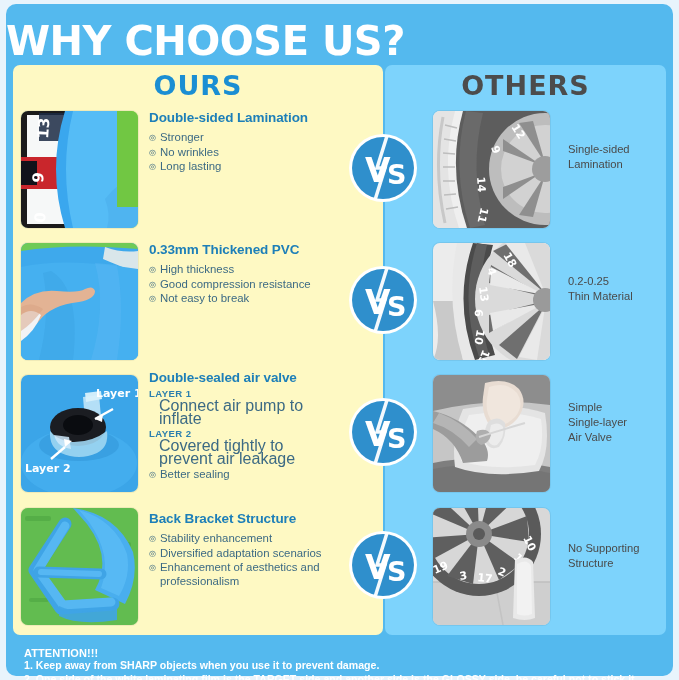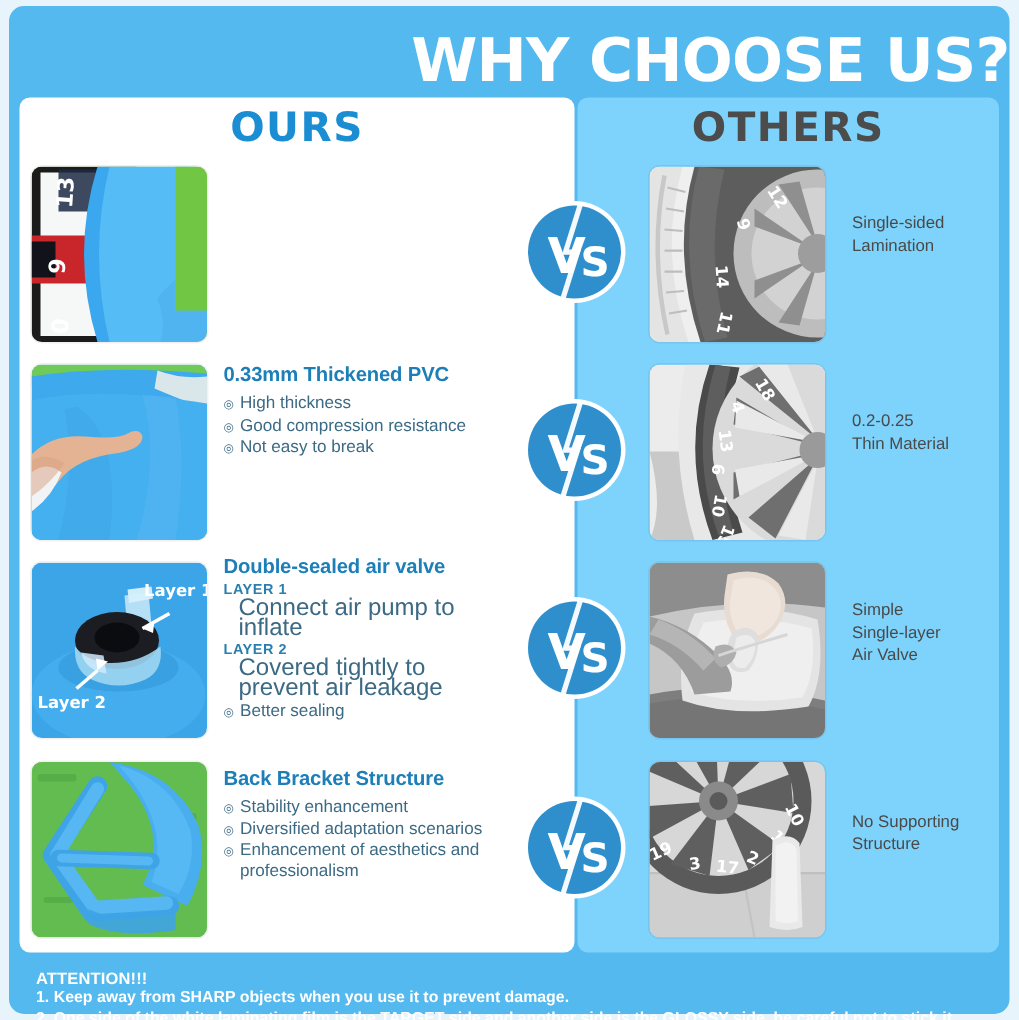--- a/index.html
+++ b/index.html
@@ -14,7 +14,7 @@
     background:#54b9ee;border-radius:10px;box-sizing:border-box;
   }
   .title{
-    position:absolute;left:0;top:14px;width:667px;text-align:right;
+    position:absolute;left:0;top:14px;width:667px;text-align:left;
     color:#ffffff;font-size:40px;font-weight:bold;letter-spacing:-0.5px;
     font-family:"DejaVu Sans","Liberation Sans",sans-serif;
   }

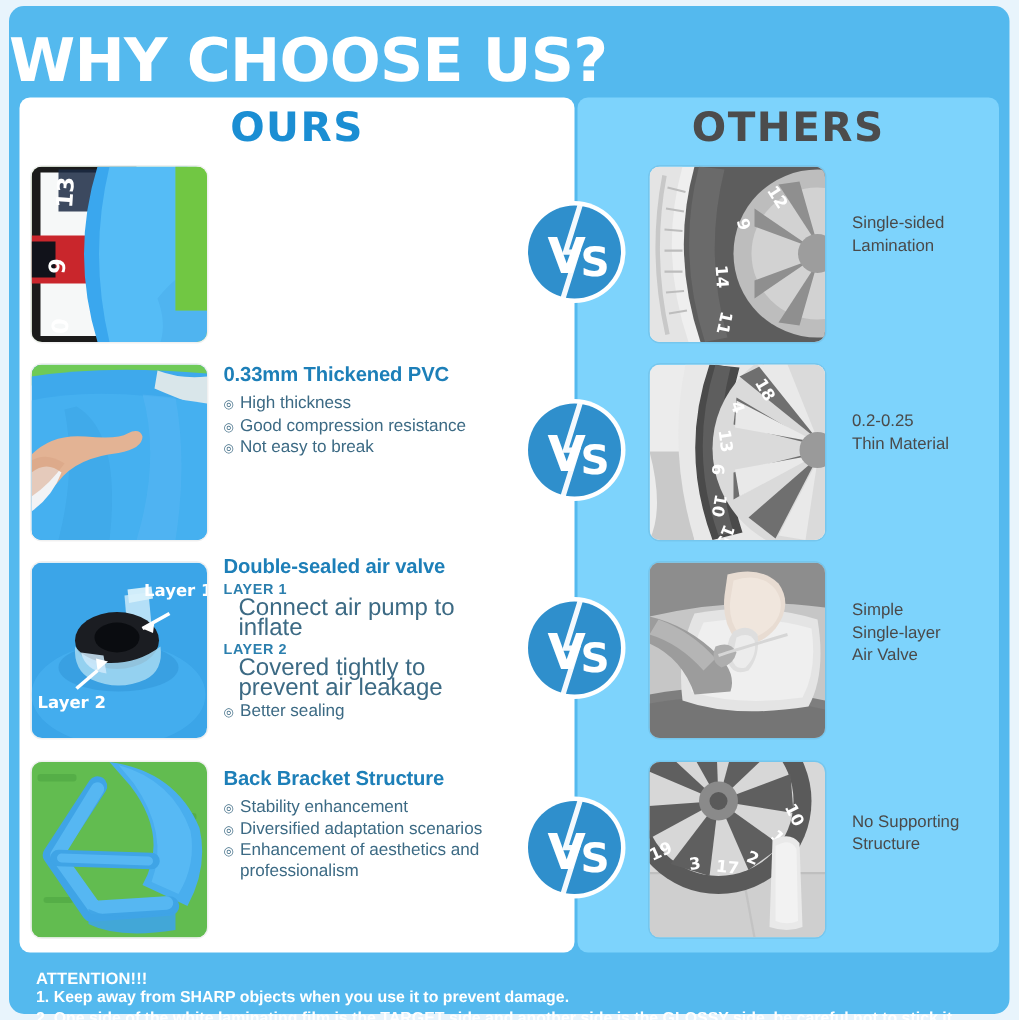--- a/index.html
+++ b/index.html
@@ -23,7 +23,7 @@
   .panel{
     position:absolute;top:61px;border-radius:7px;box-sizing:border-box;
   }
-  .panel-ours{left:7px;width:370px;height:570px;background:#ffffff;}
+  .panel-ours{left:7px;width:370px;height:570px;background:#fef9c3;}
   .panel-others{left:379px;width:281px;height:570px;background:#7dd3fc;}
   .panel-head{
     text-align:center;font-size:27px;font-weight:bold;letter-spacing:1px;

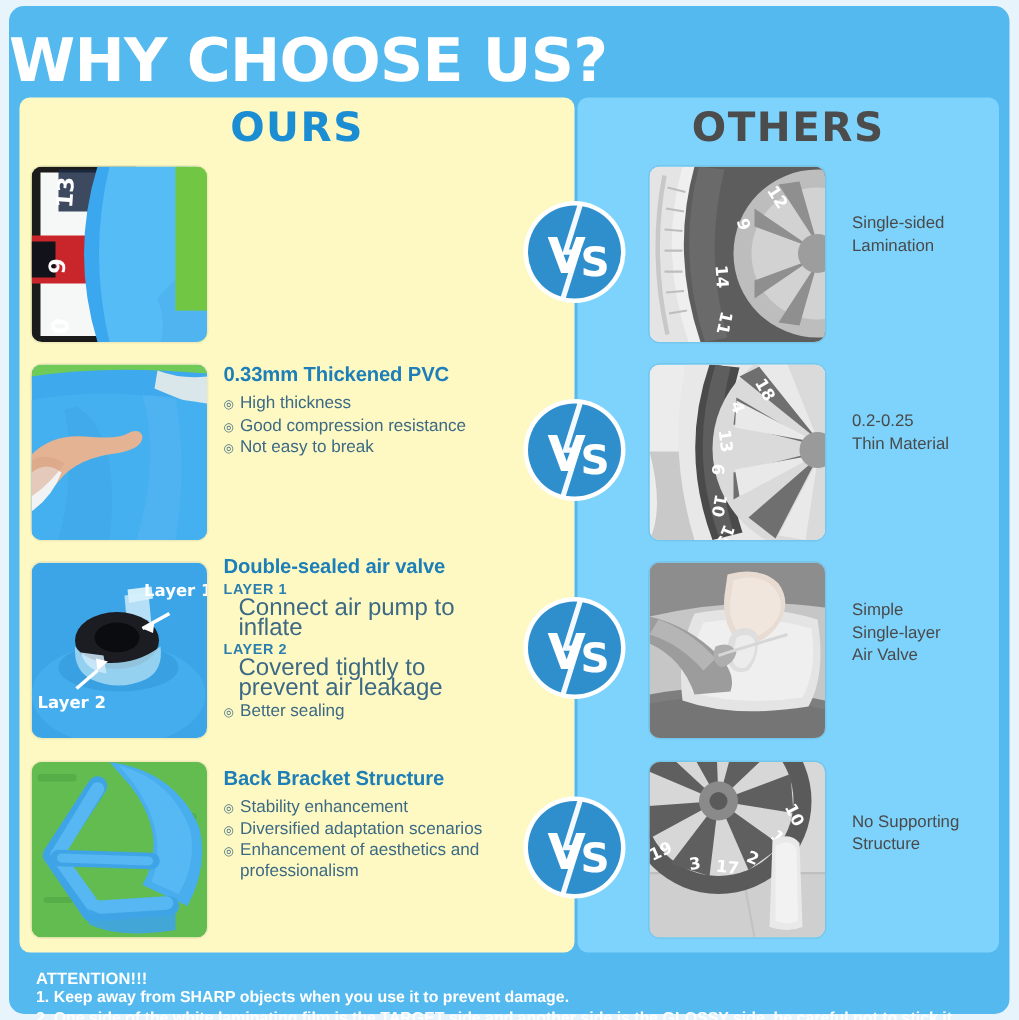--- a/index.html
+++ b/index.html
@@ -116,6 +116,14 @@
           <rect x="96" y="0" width="21" height="96" fill="#7fd24a"></rect>
           <rect x="96" y="0" width="21" height="96" fill="#62bb3c" opacity=".45"></rect>
         </svg>
+      </div>
+      <div class="feat">
+        <div class="feat-title">Double-sided Lamination</div>
+        <ul class="bullets">
+          <li>Stronger</li>
+          <li>No wrinkles</li>
+          <li>Long lasting</li>
+        </ul>
       </div>
     </div>
 

